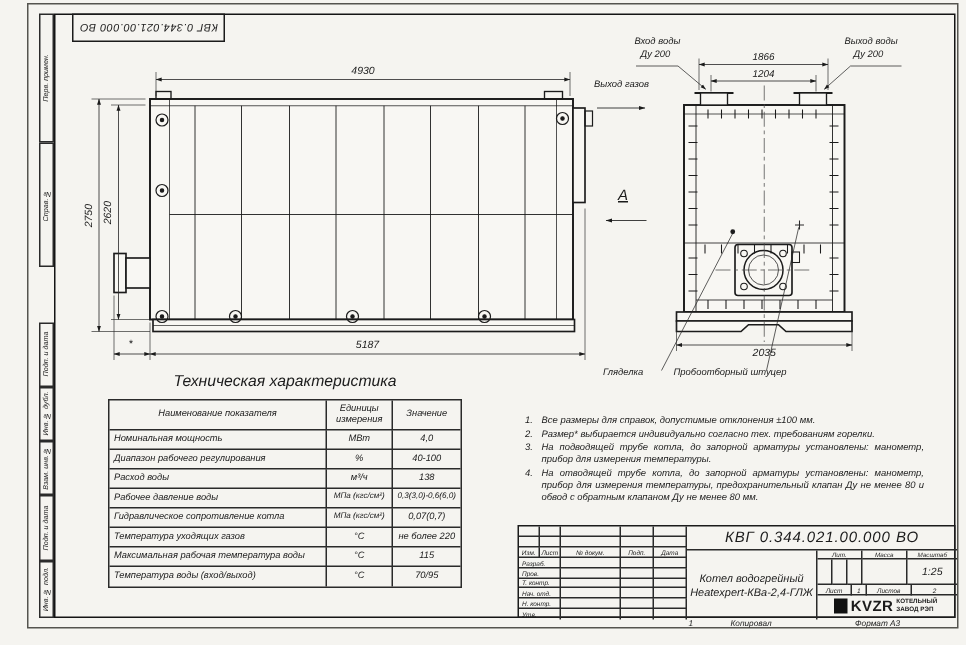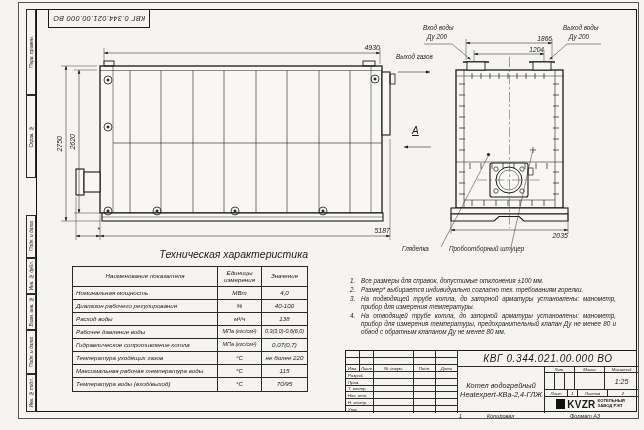--- a/index.html
+++ b/index.html
@@ -7,7 +7,7 @@
   .abs{position:absolute;box-sizing:border-box;}
   .frame{position:absolute;box-sizing:border-box;}
   .lbl{position:absolute;font-style:italic;font-size:6.3px;line-height:1.1;white-space:nowrap;color:#1b1b1b;}
-  .ctr{text-align:right;}
+  .ctr{text-align:center;}
   .vt{writing-mode:vertical-rl;transform:rotate(180deg);}
   .stamp{position:absolute;left:26px;width:10px;border:1px solid #2a2a2a;box-sizing:border-box;display:flex;align-items:center;justify-content:center;background:transparent;}
   .stamp span{font-size:4.8px;font-style:italic;white-space:nowrap;}

